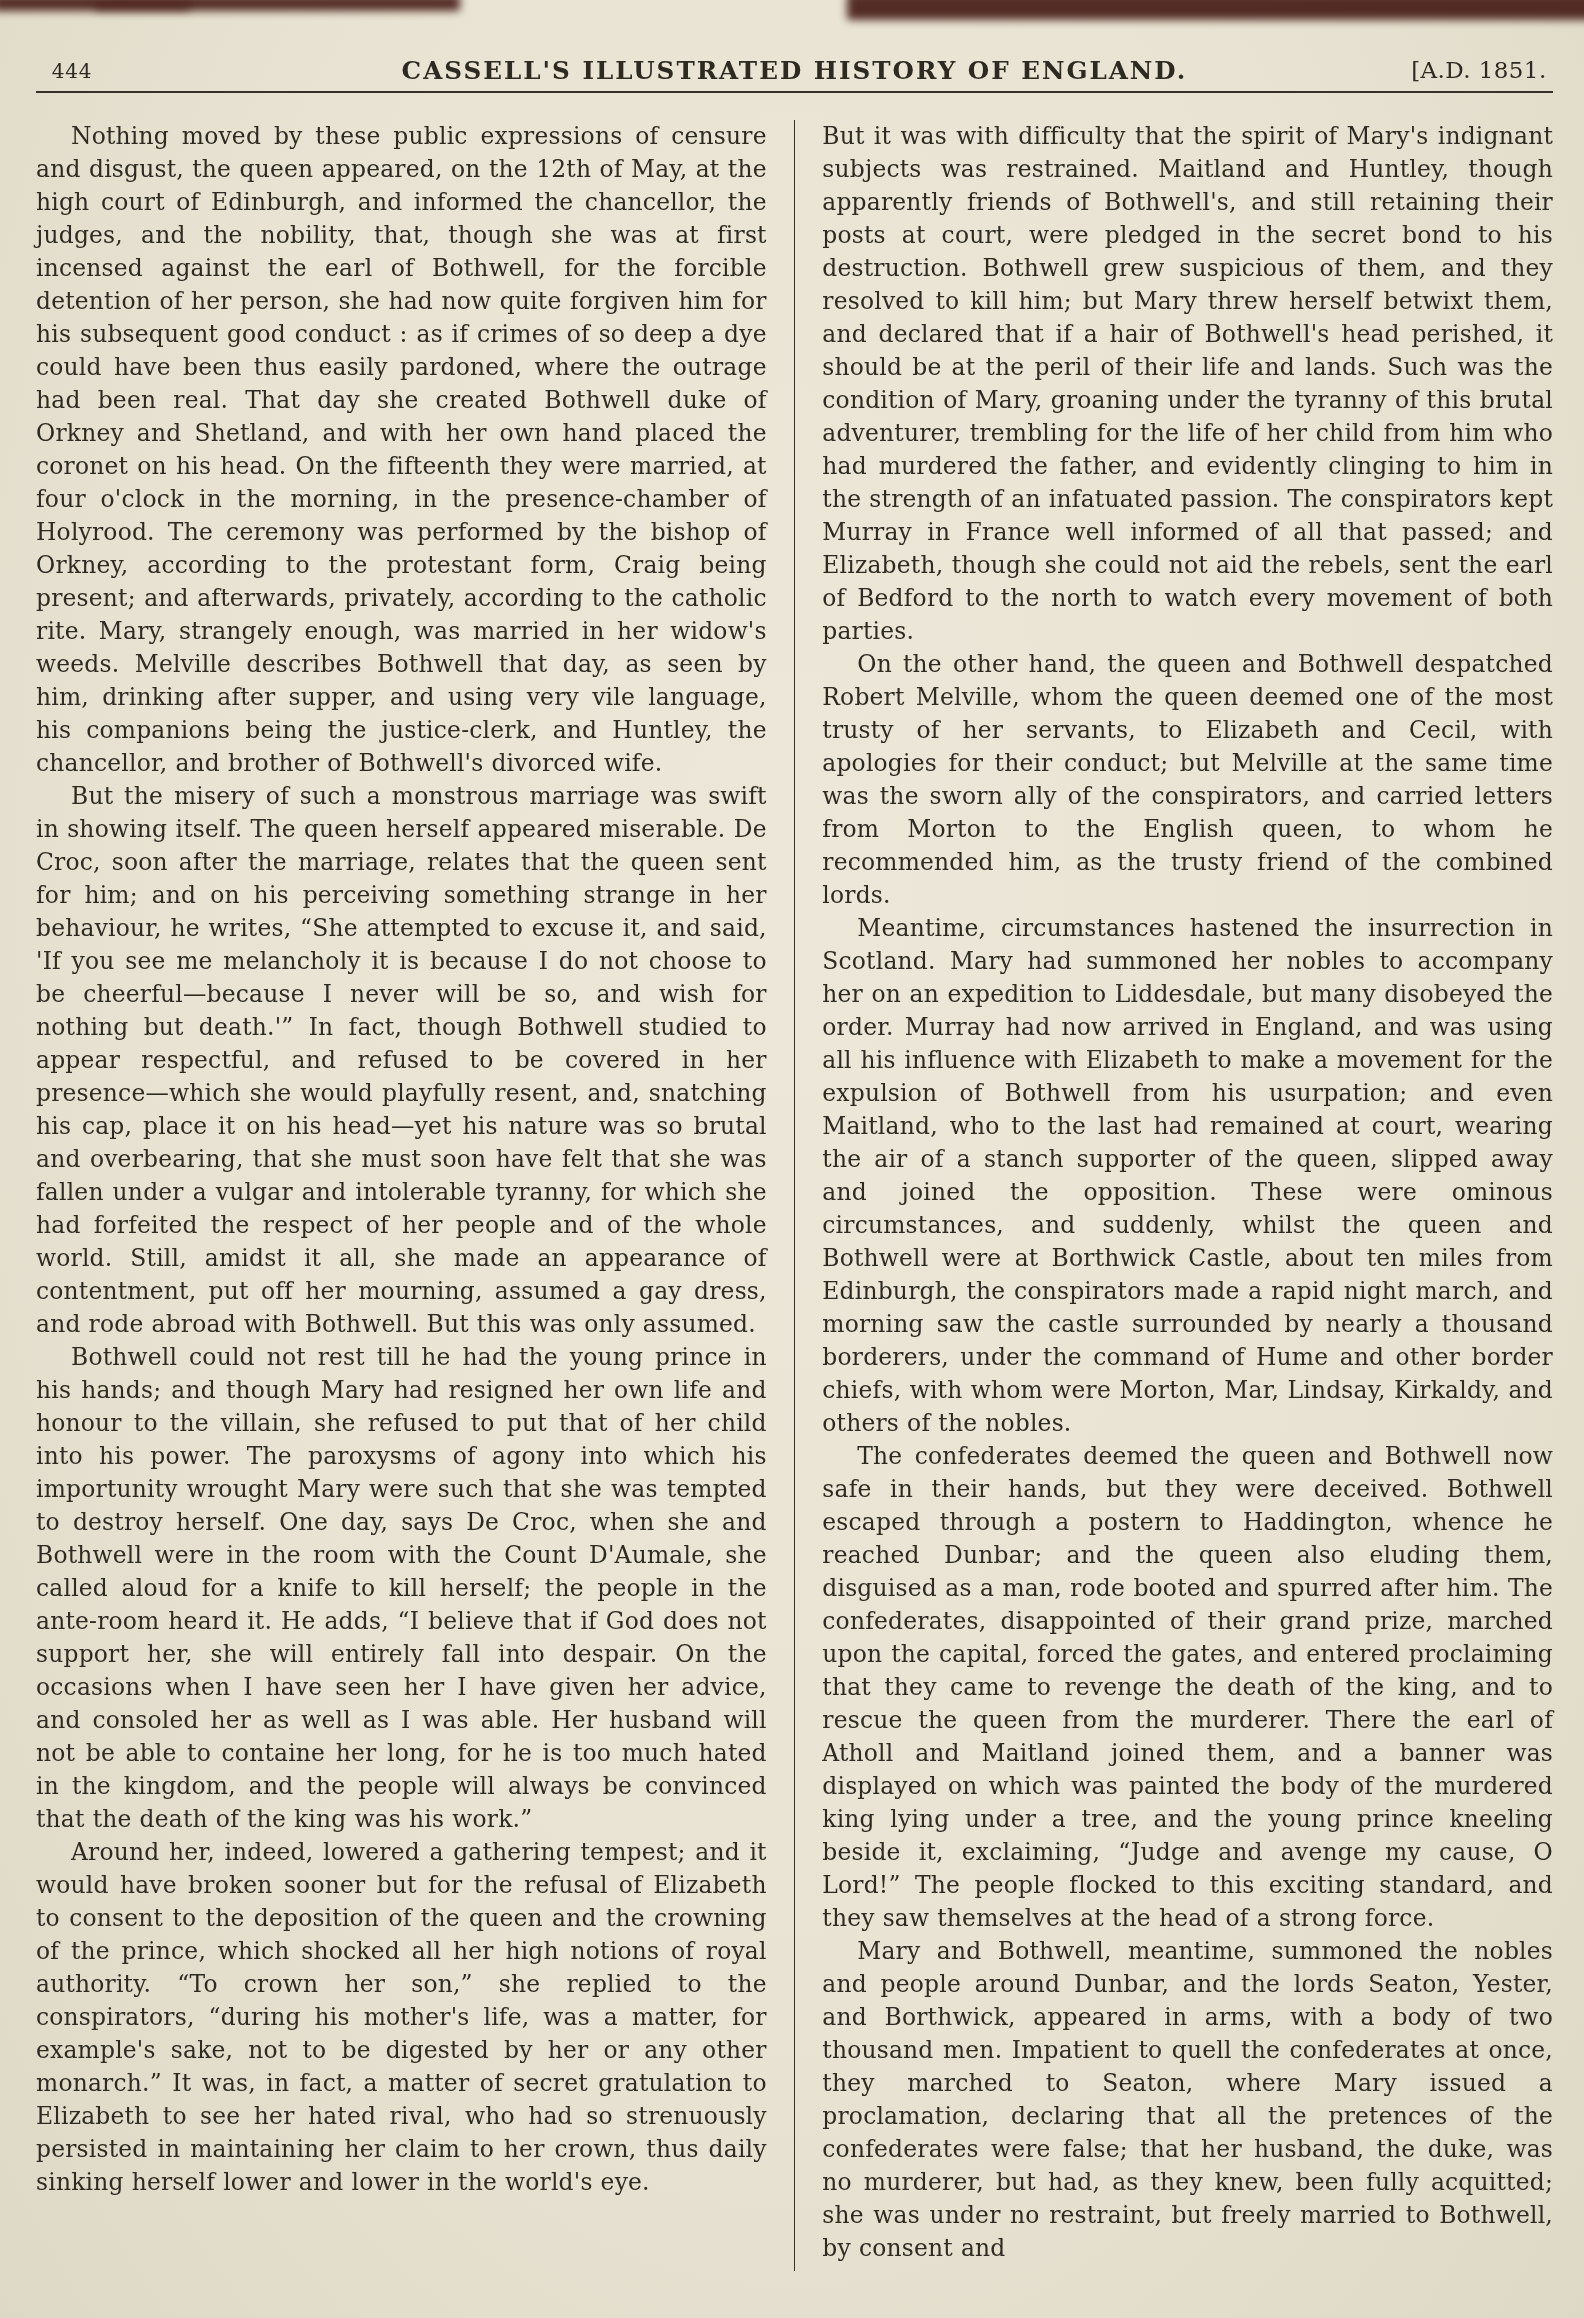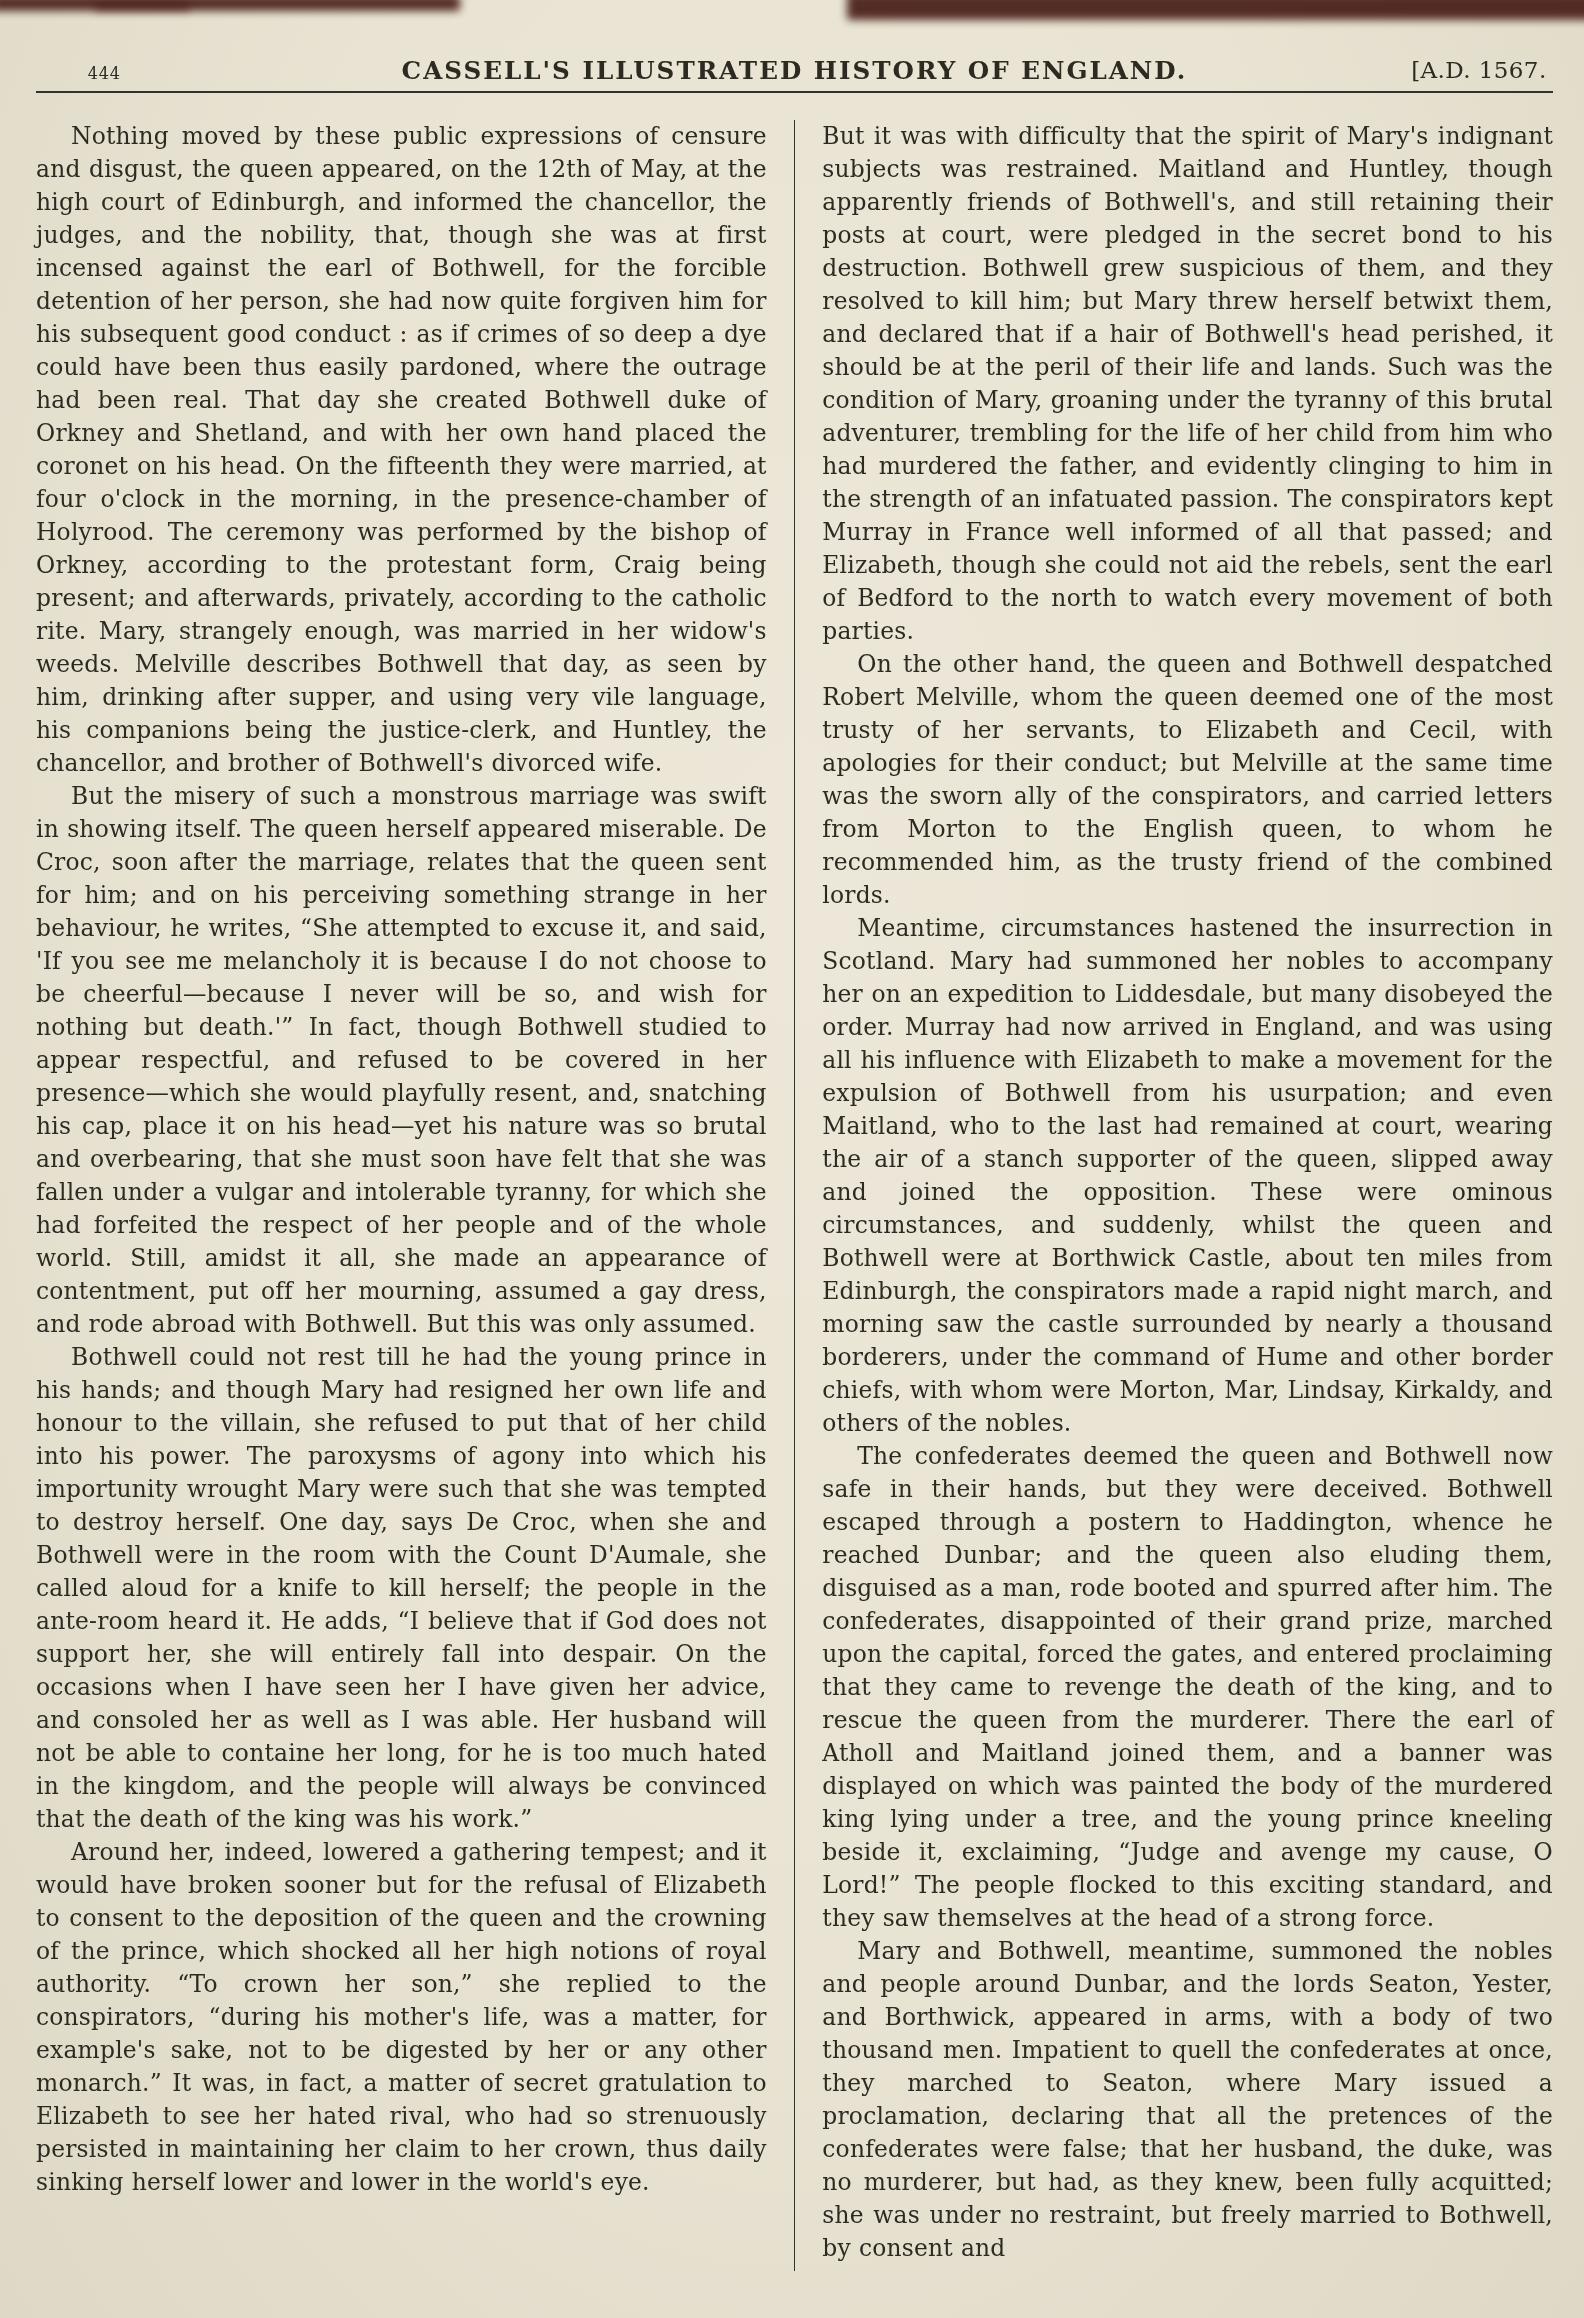--- a/index.html
+++ b/index.html
@@ -35,7 +35,7 @@
   .page-header { position: relative; height: 36px; margin: 8px 4.8px 6.3px 4.8px; }
   .page-number {
     position: absolute; left: 11px; bottom: 1.6px;
-    font-size: 16px; letter-spacing: 0.8px; margin-left: 36px;
+    font-size: 20px; letter-spacing: 0.8px;
   }
   .running-title {
     position: absolute; left: 0; right: 0; bottom: 0;

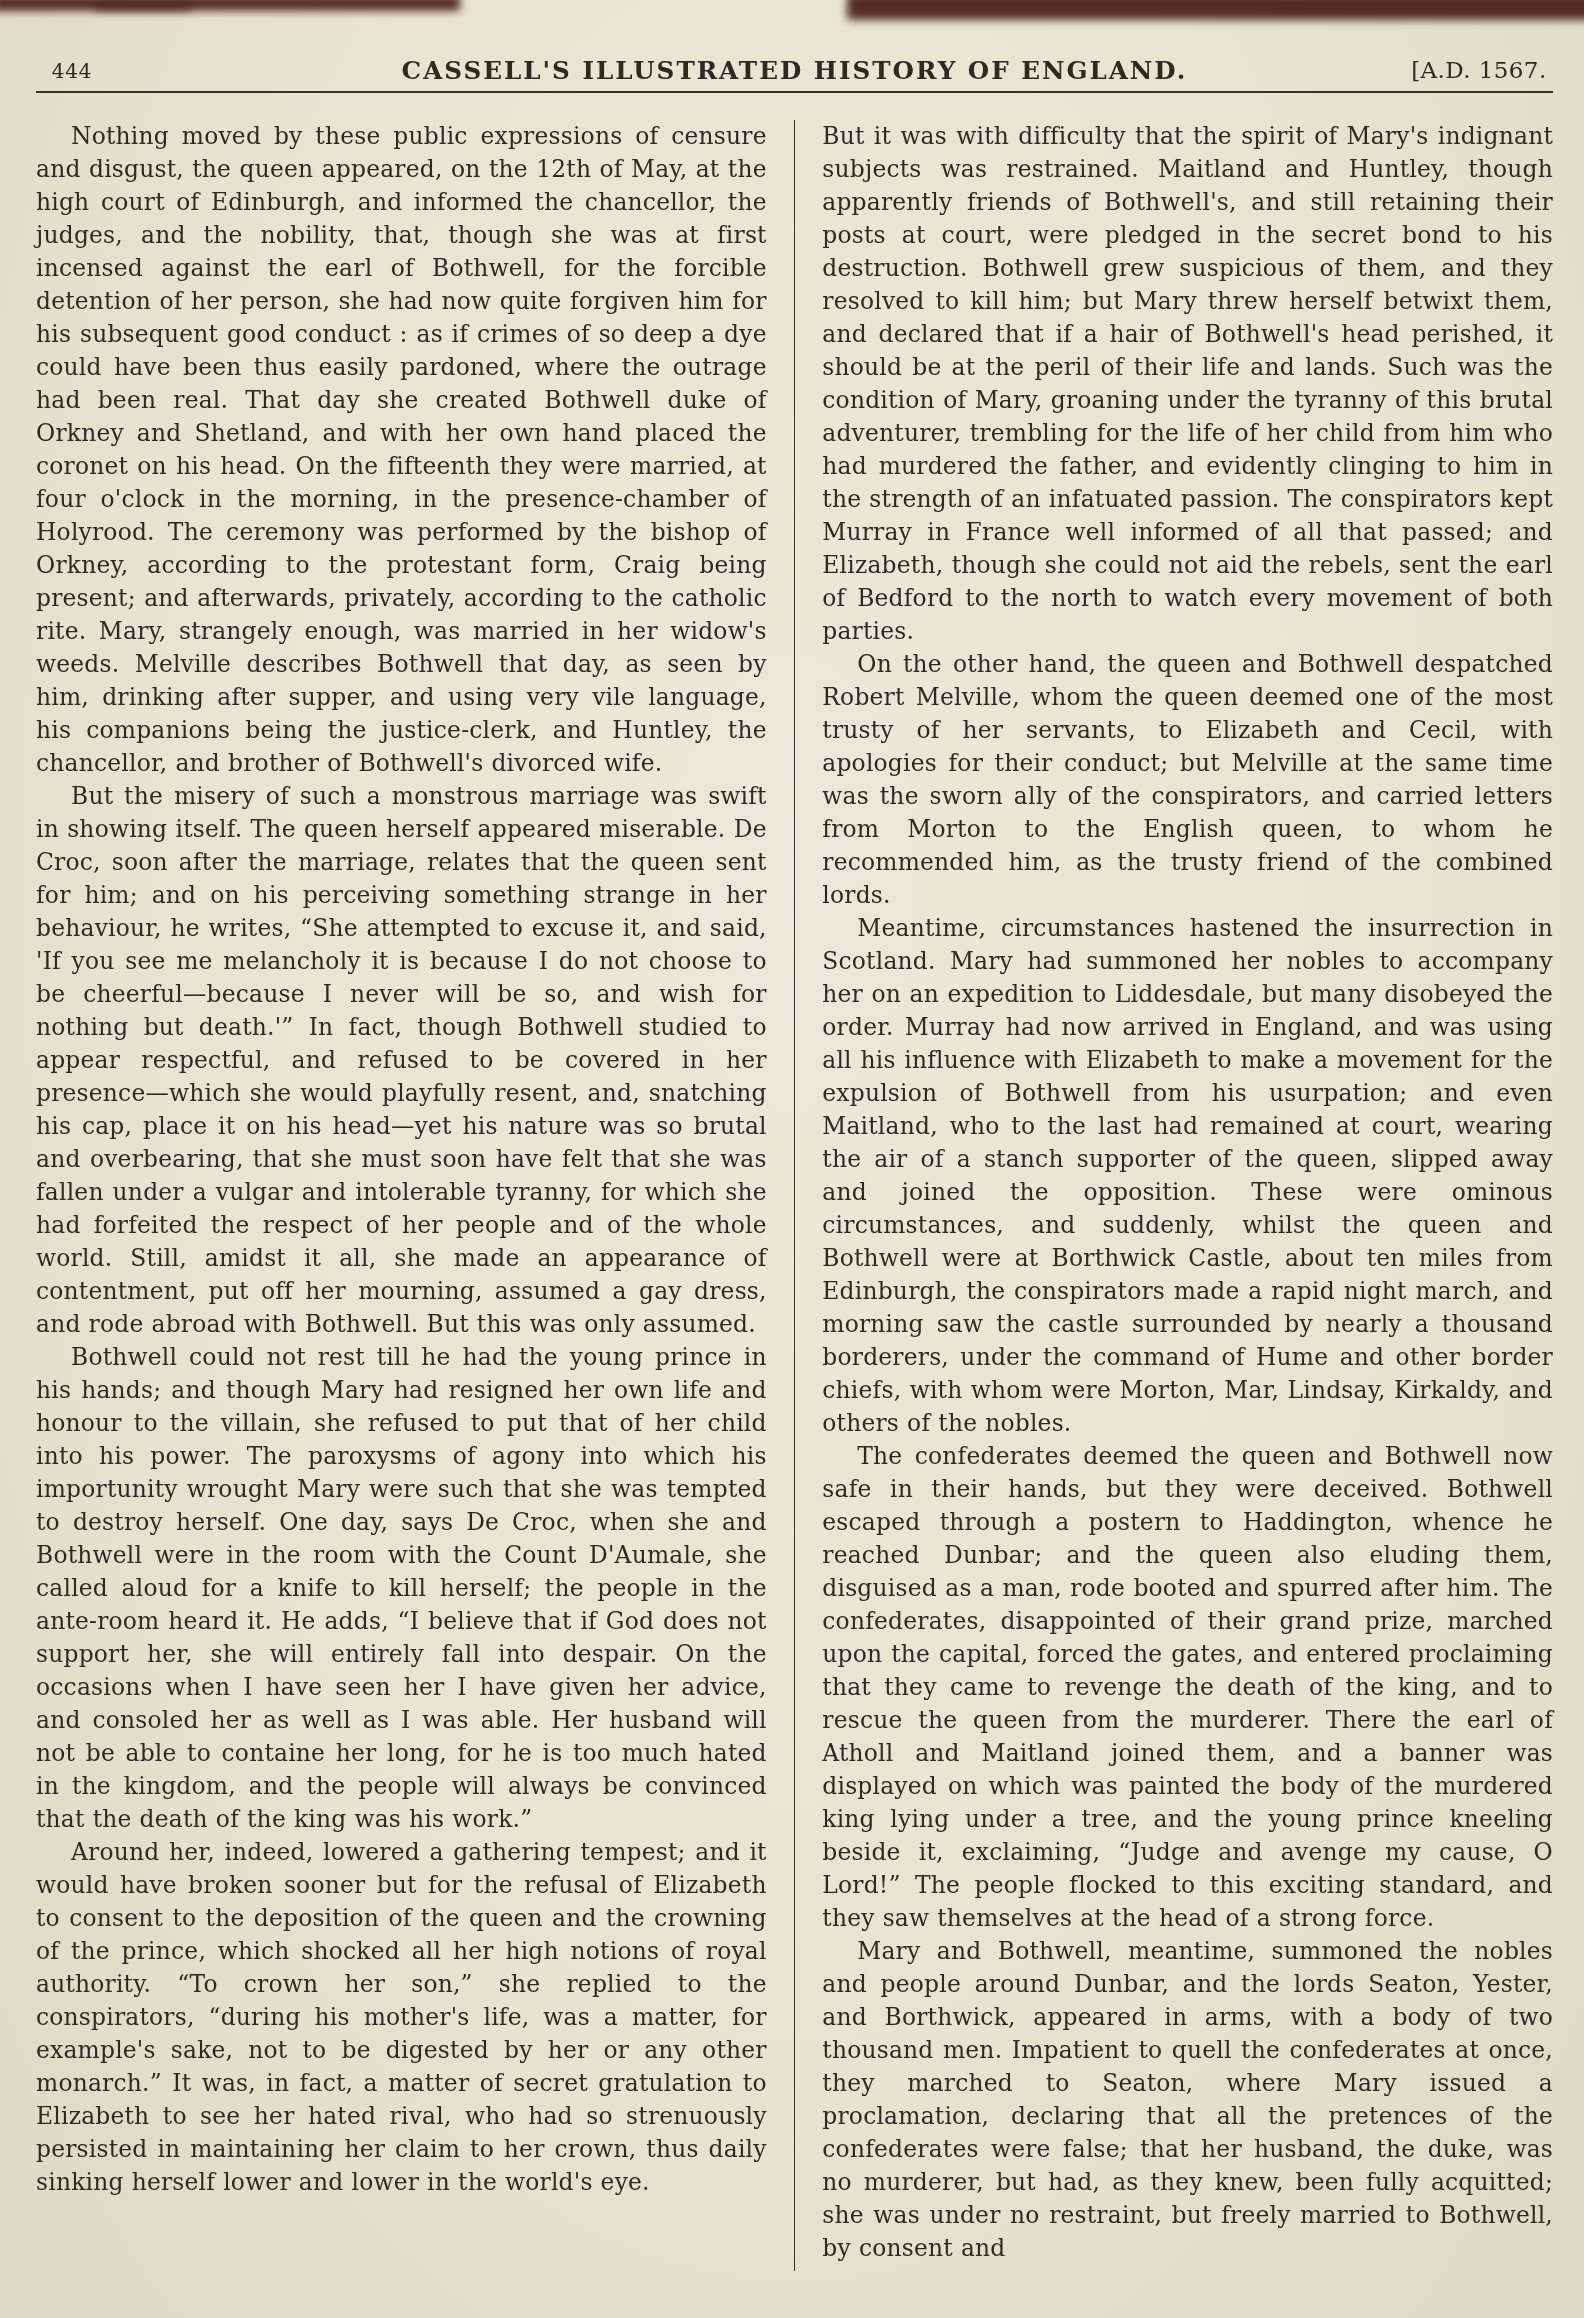--- a/index.html
+++ b/index.html
@@ -74,7 +74,7 @@
   <header class="page-header">
     <span class="page-number">444</span>
     <span class="running-title">CASSELL'S ILLUSTRATED HISTORY OF ENGLAND.</span>
-    <span class="date-marker">[A.D. 1567.</span>
+    <span class="date-marker">[A.D. 1851.</span>
   </header>
 
   <div class="header-rule"></div>

